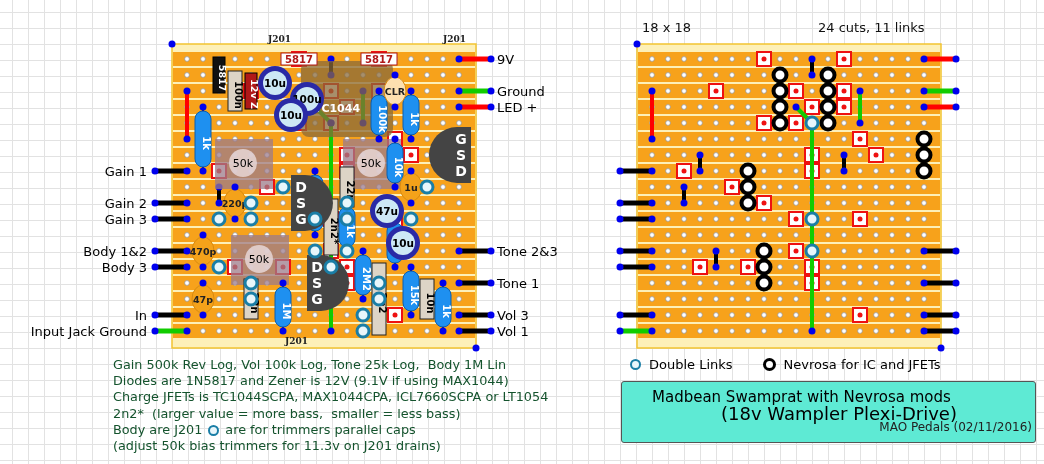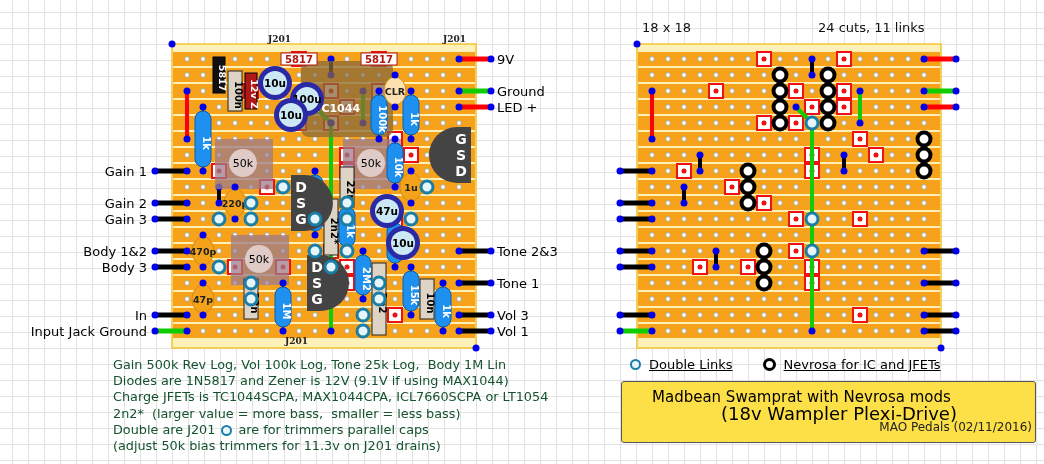--- a/index.html
+++ b/index.html
@@ -22,7 +22,7 @@
   }
   .notes div { white-space: pre; }
   .legend { position: absolute; left: 630px; top: 357px; font-size: 13px; color: #000; display: flex; gap: 30px; }
-  .legend .item { display: flex; align-items: center; gap: 8px; text-decoration: underline; }
+  .legend .item { display: flex; align-items: center; gap: 8px; }
   .ring-teal { width: 7px; height: 7px; border-radius: 50%; border: 2px solid #1a7ea6; background: #e8f6fb; display: inline-block; }
   .ring-black { width: 7px; height: 7px; border-radius: 50%; border: 3px solid #000; background: #fff; display: inline-block; }
   .titlebox {

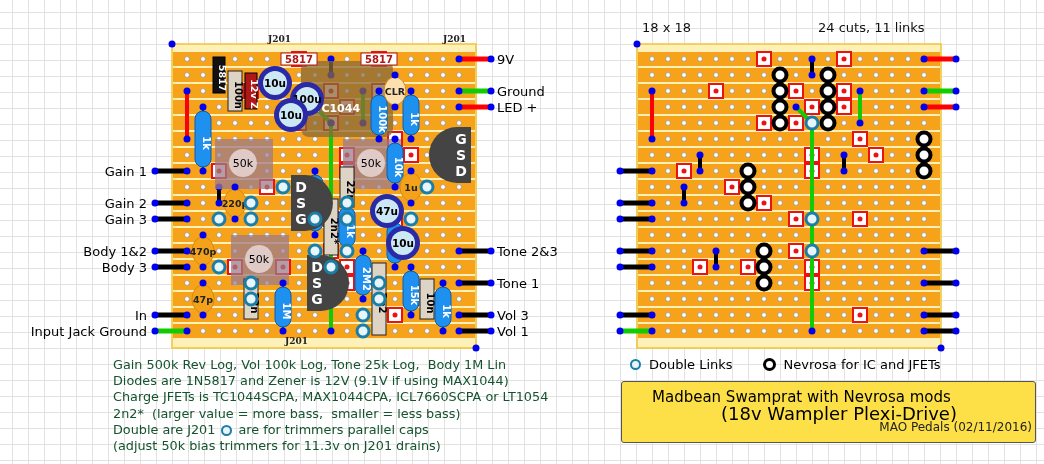--- a/index.html
+++ b/index.html
@@ -27,7 +27,7 @@
   .ring-black { width: 7px; height: 7px; border-radius: 50%; border: 3px solid #000; background: #fff; display: inline-block; }
   .titlebox {
     position: absolute; left: 621px; top: 381px; width: 415px; height: 62px;
-    border: 1px solid #555; border-radius: 3px; background: #fde047; box-sizing: border-box;
+    border: 1px solid #555; border-radius: 3px; background: #5eead4; box-sizing: border-box;
   }
   .titlebox .t1 { position: absolute; left: 30px; top: 6px; font-size: 15px; }
   .titlebox .t2 { position: absolute; left: 99px; top: 21px; font-size: 18px; }

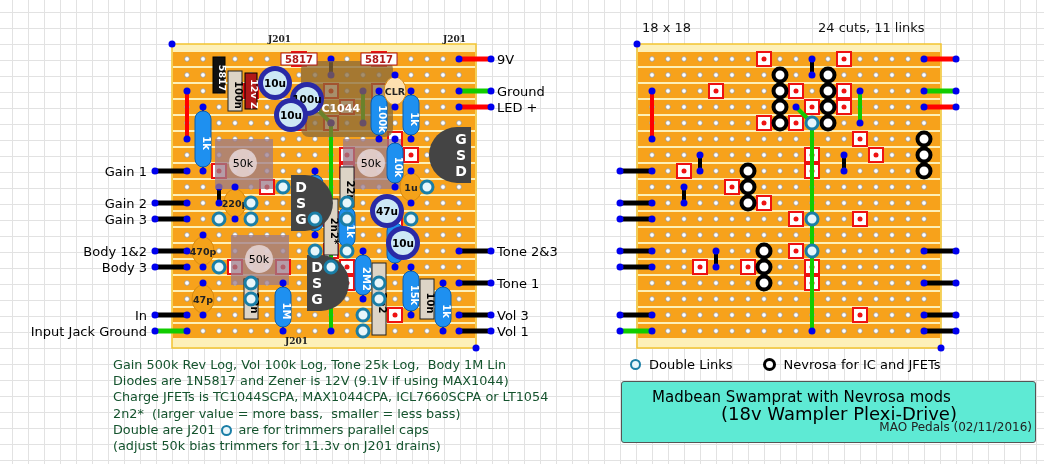--- a/index.html
+++ b/index.html
@@ -1160,7 +1160,7 @@
   <div>Diodes are 1N5817 and Zener is 12V (9.1V if using MAX1044)</div>
   <div>Charge JFETs is TC1044SCPA, MAX1044CPA, ICL7660SCPA or LT1054</div>
   <div>2n2*  (larger value = more bass,  smaller = less bass)</div>
-  <div><span>Double are J201</span><span class="ring-teal inline-ring"></span><span>are for trimmers parallel caps</span></div>
+  <div><span>Body are J201</span><span class="ring-teal inline-ring"></span><span>are for trimmers parallel caps</span></div>
   <div>(adjust 50k bias trimmers for 11.3v on J201 drains)</div>
 </div>
 

